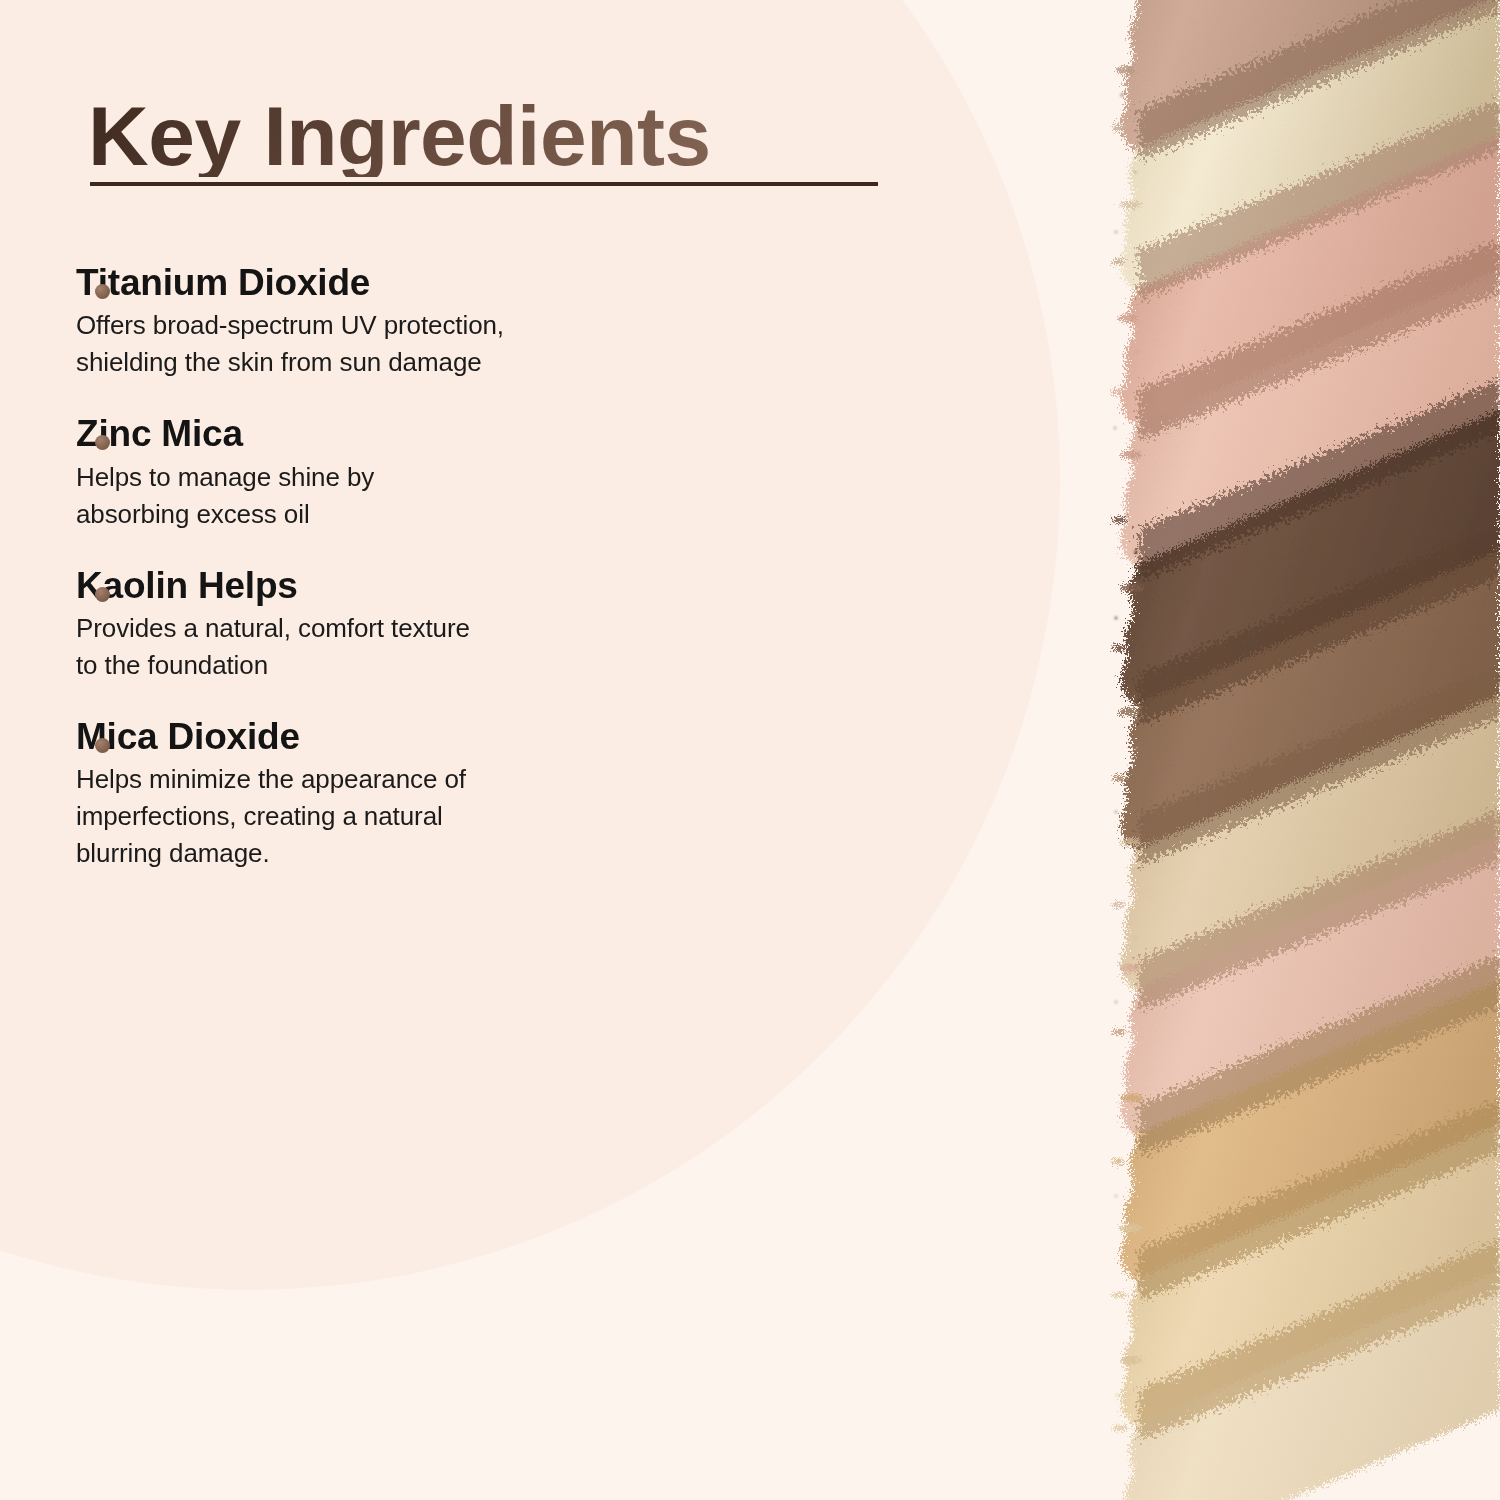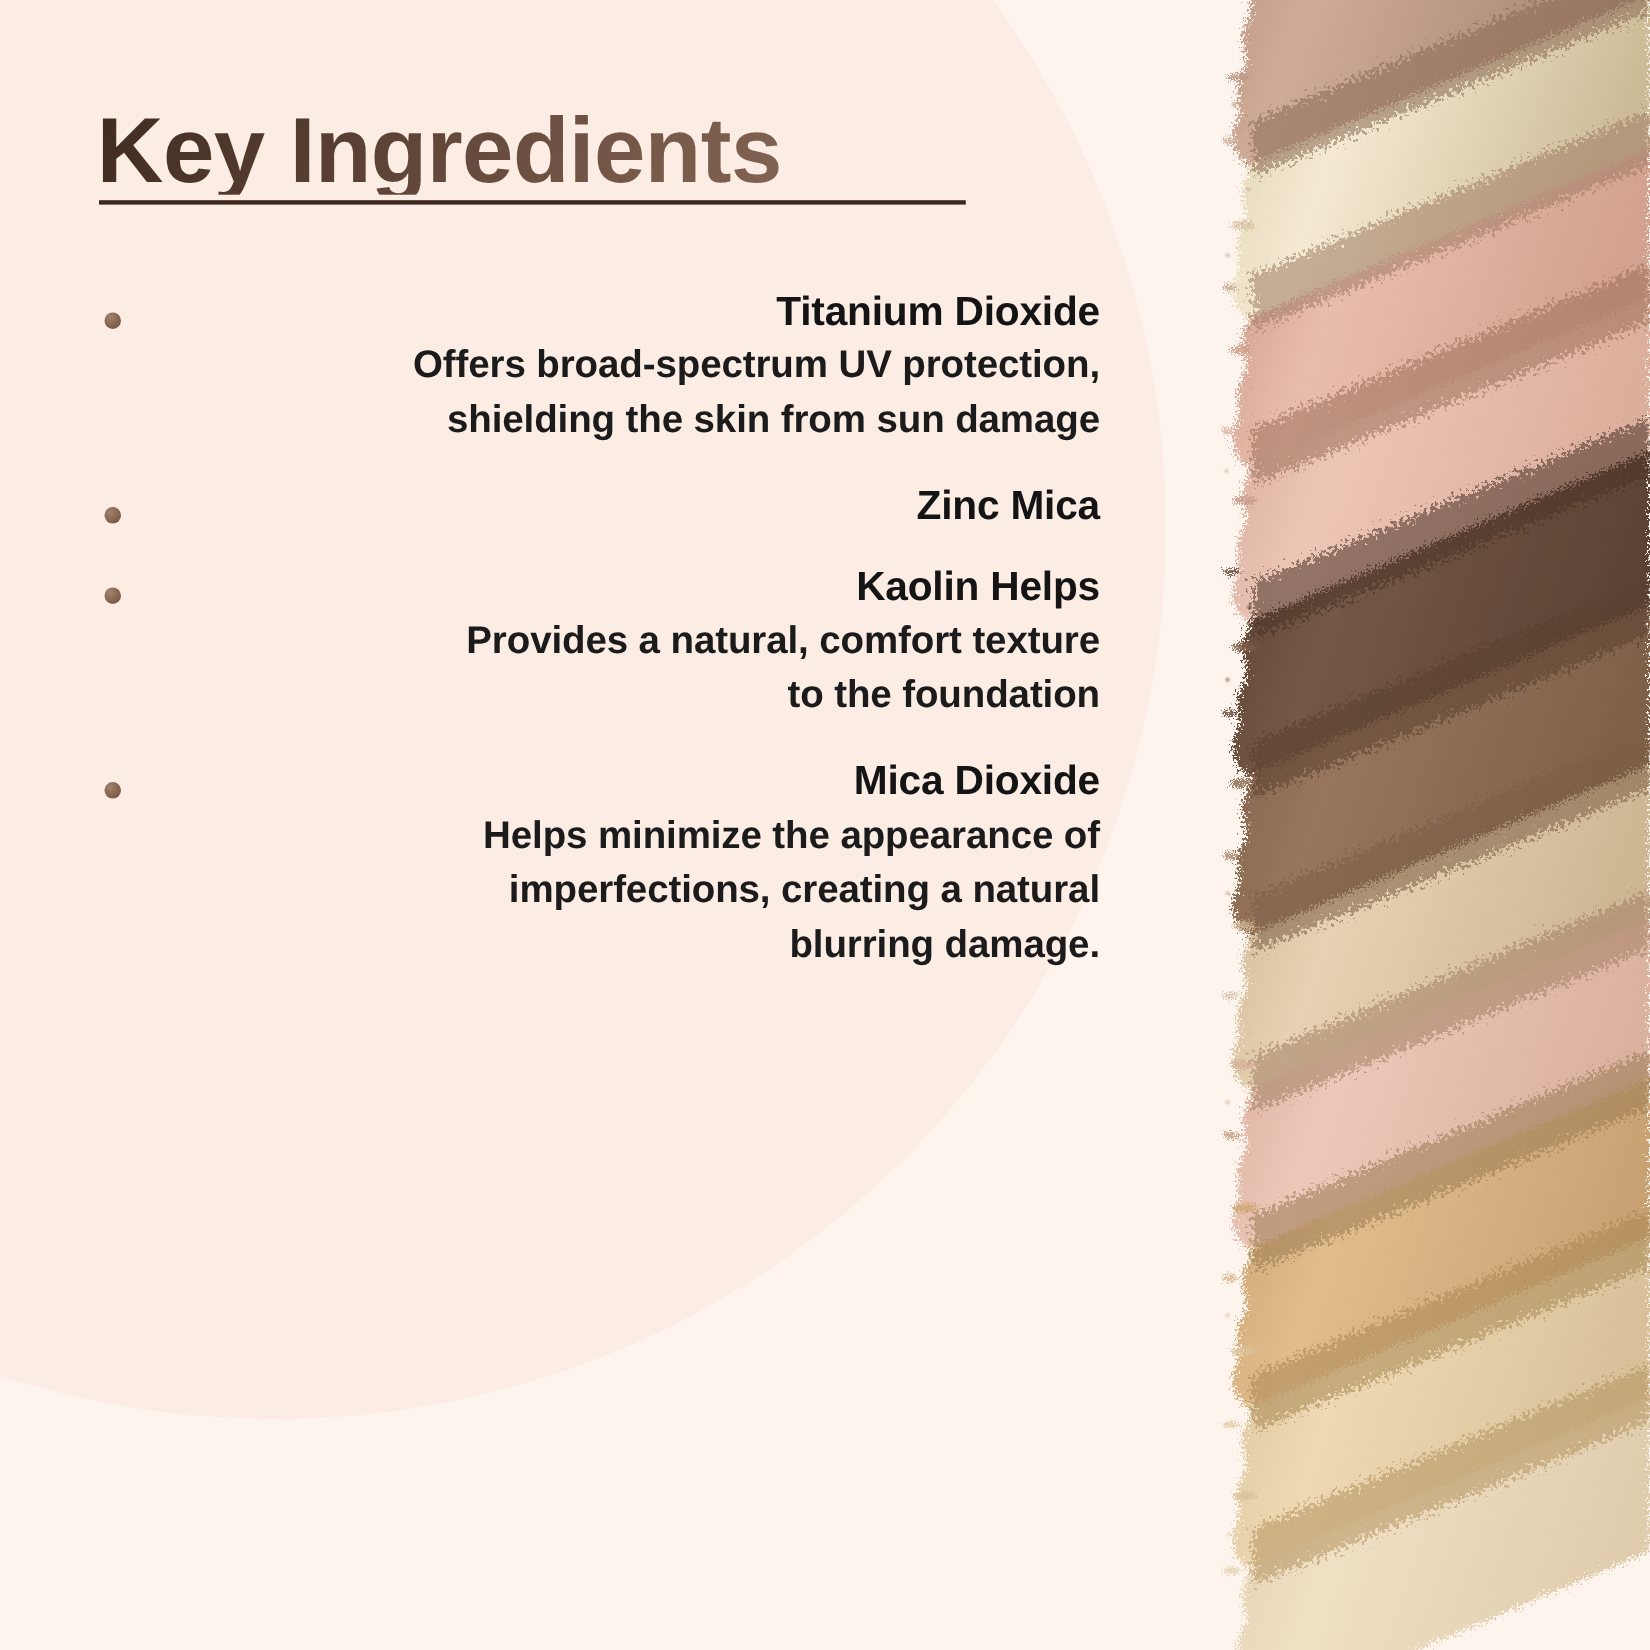--- a/index.html
+++ b/index.html
@@ -78,9 +78,8 @@
 
   .item {
     position: relative;
-    padding-left: 60px;
+    padding-left: 76px;
     margin-bottom: 32px;
-    text-align: right;
   }
 
   .bullet {

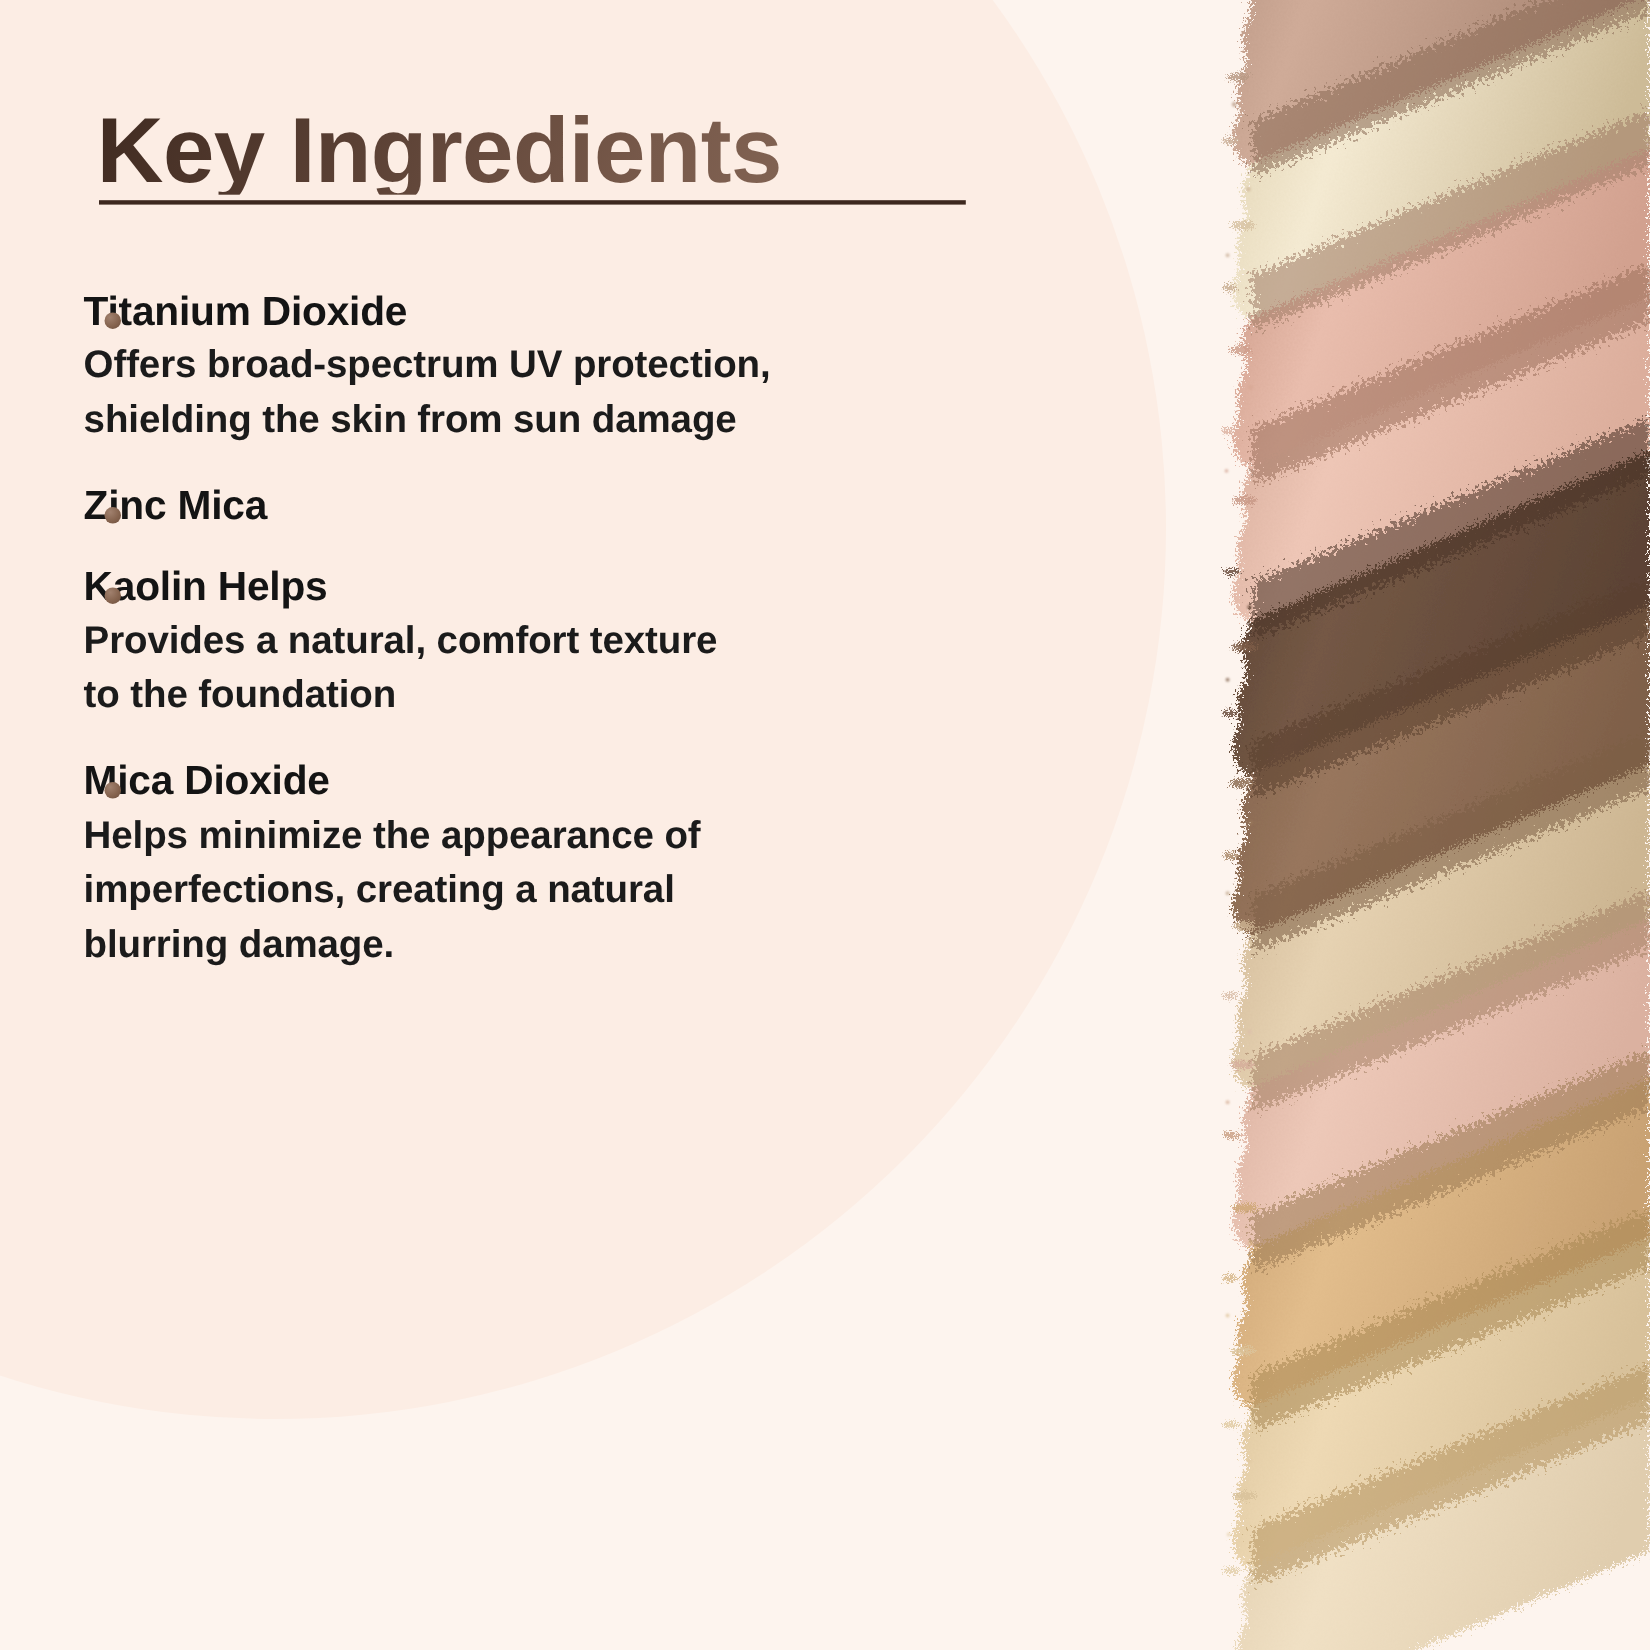--- a/index.html
+++ b/index.html
@@ -103,9 +103,9 @@
 
   .item-desc {
     margin: 4px 0 0 0;
-    font-size: 35px;
+    font-size: 26px;
     line-height: 1.42;
-    font-weight: 700;
+    font-weight: 400;
     color: #1b1b1b;
     letter-spacing: -0.1px;
     white-space: pre-line;

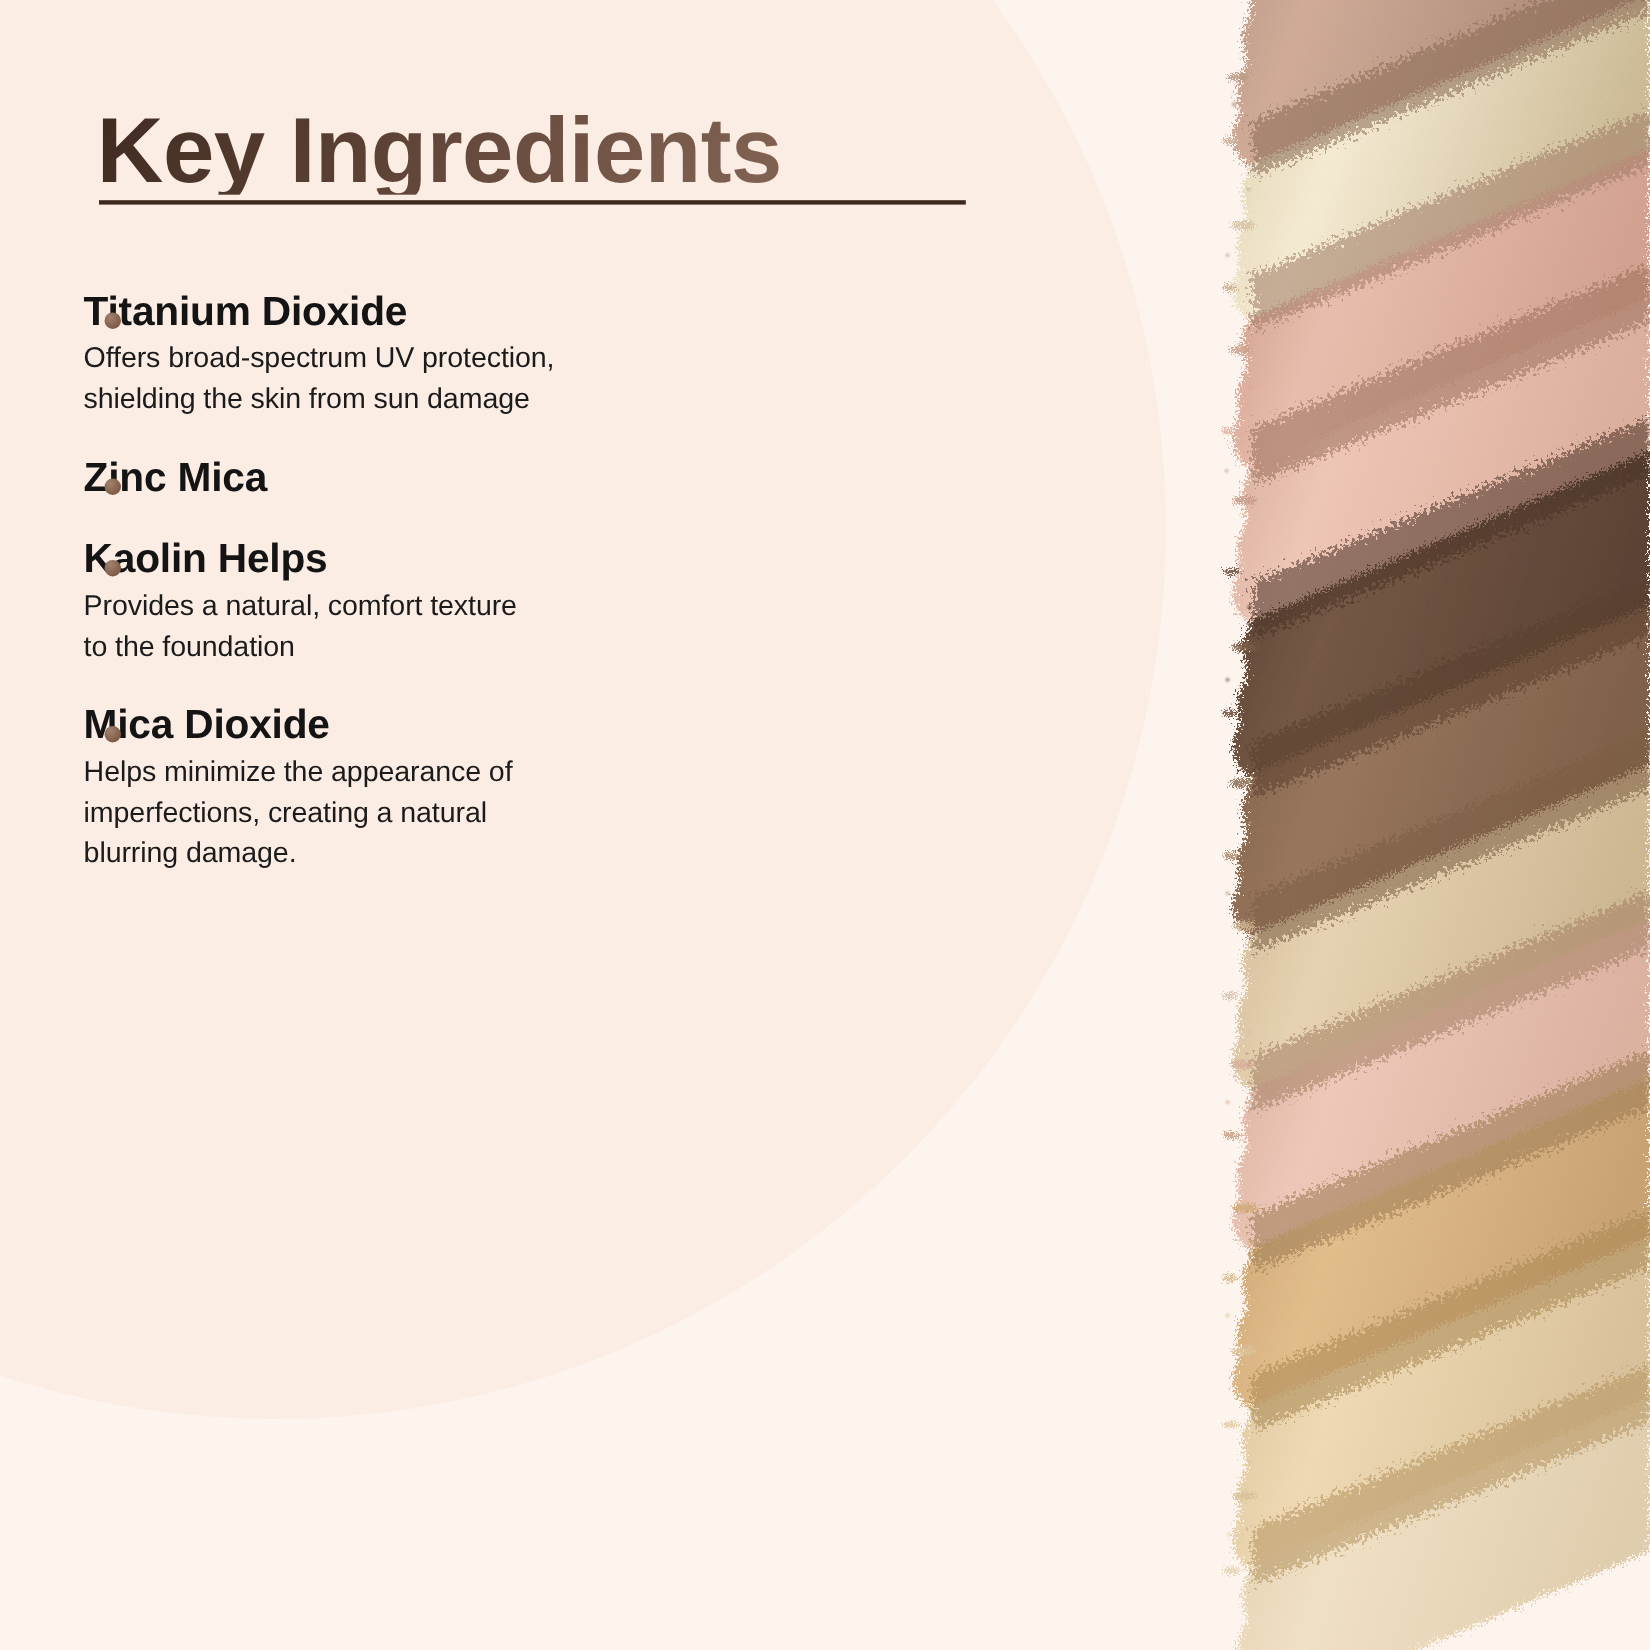--- a/index.html
+++ b/index.html
@@ -155,6 +155,8 @@
       <div class="item">
         <span class="bullet"></span>
         <h2 class="item-title">Zinc Mica</h2>
+        <p class="item-desc">Helps to manage shine by
+absorbing excess oil</p>
       </div>
 
       <div class="item">

